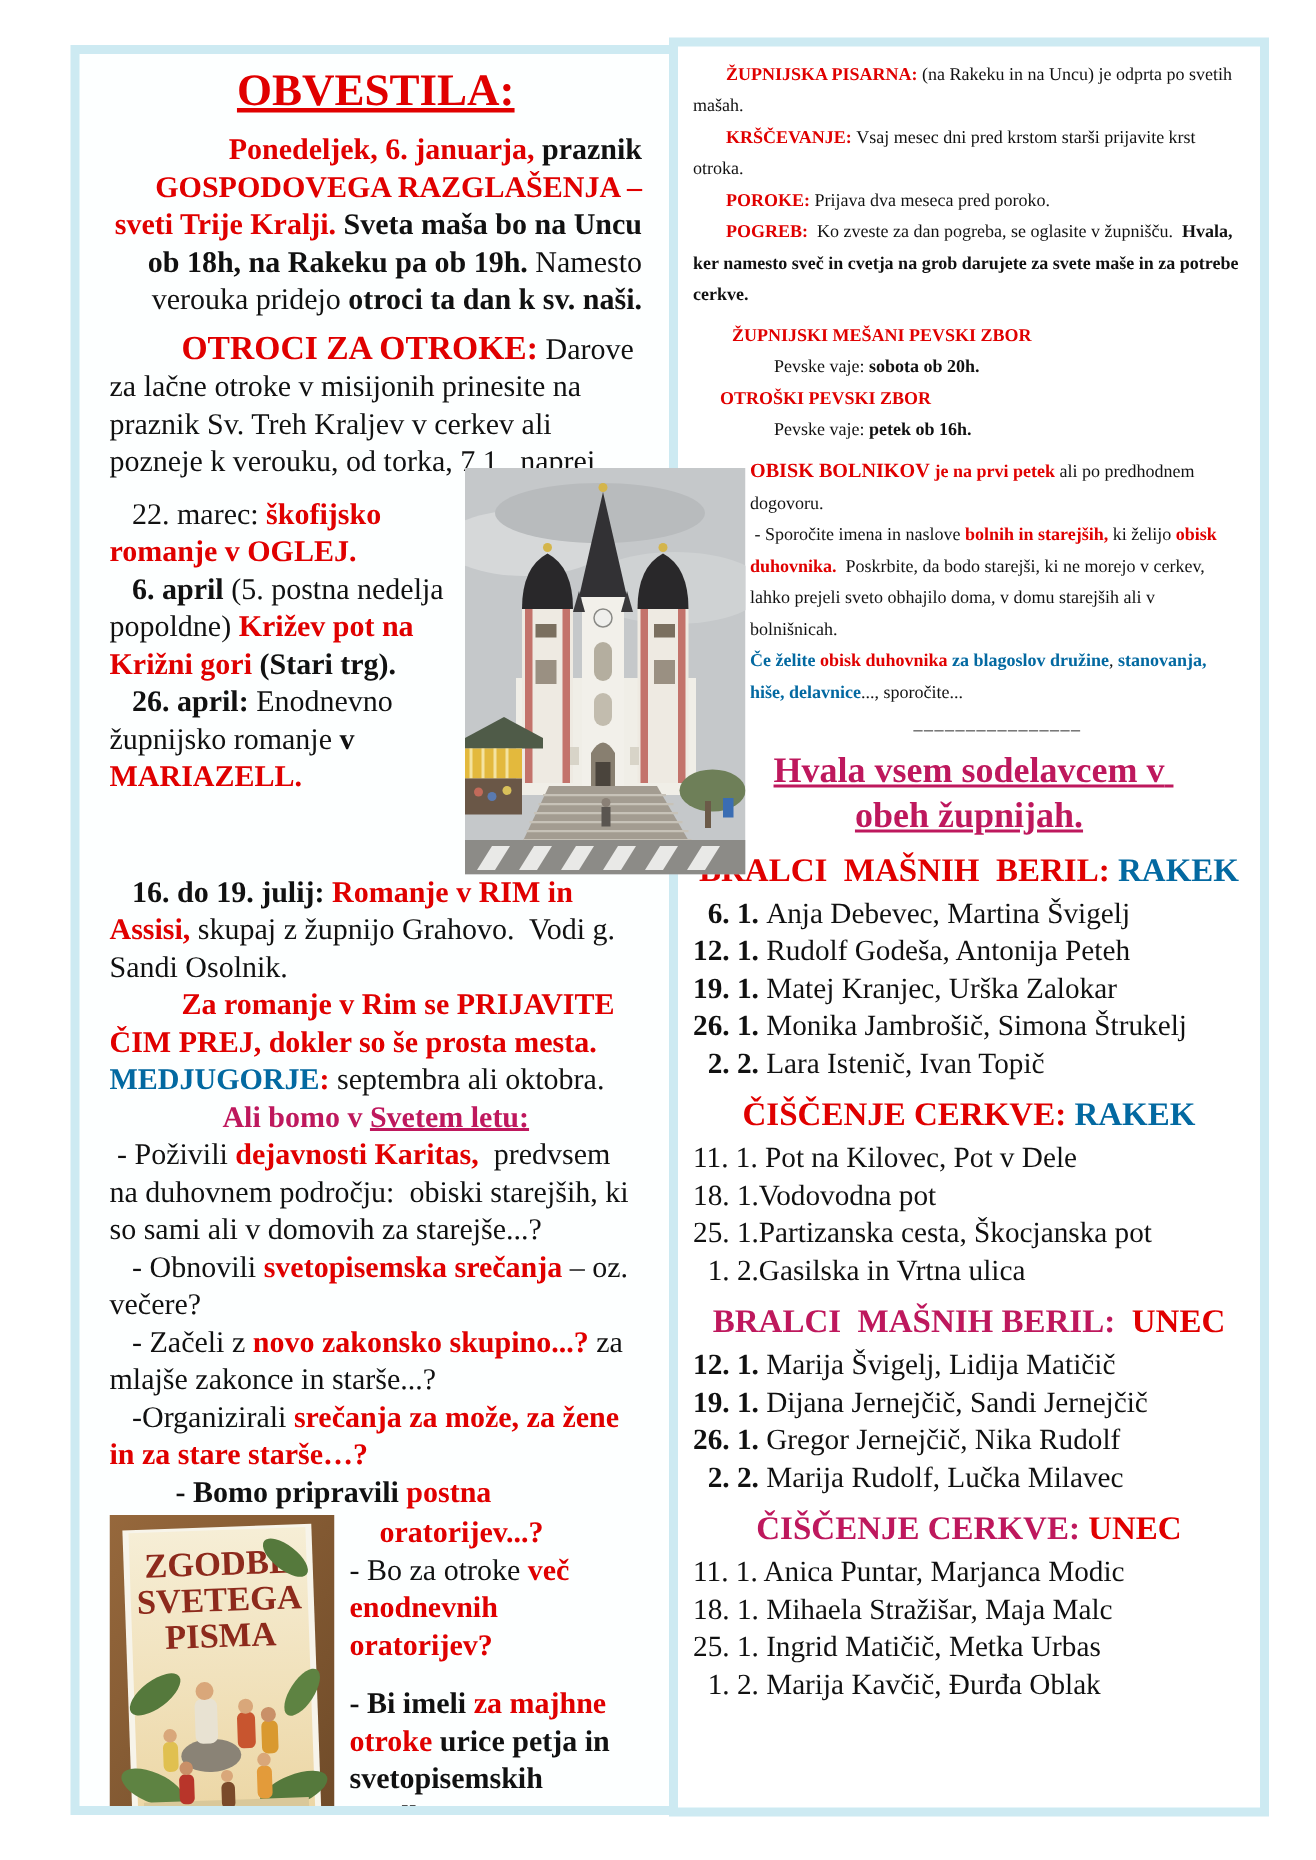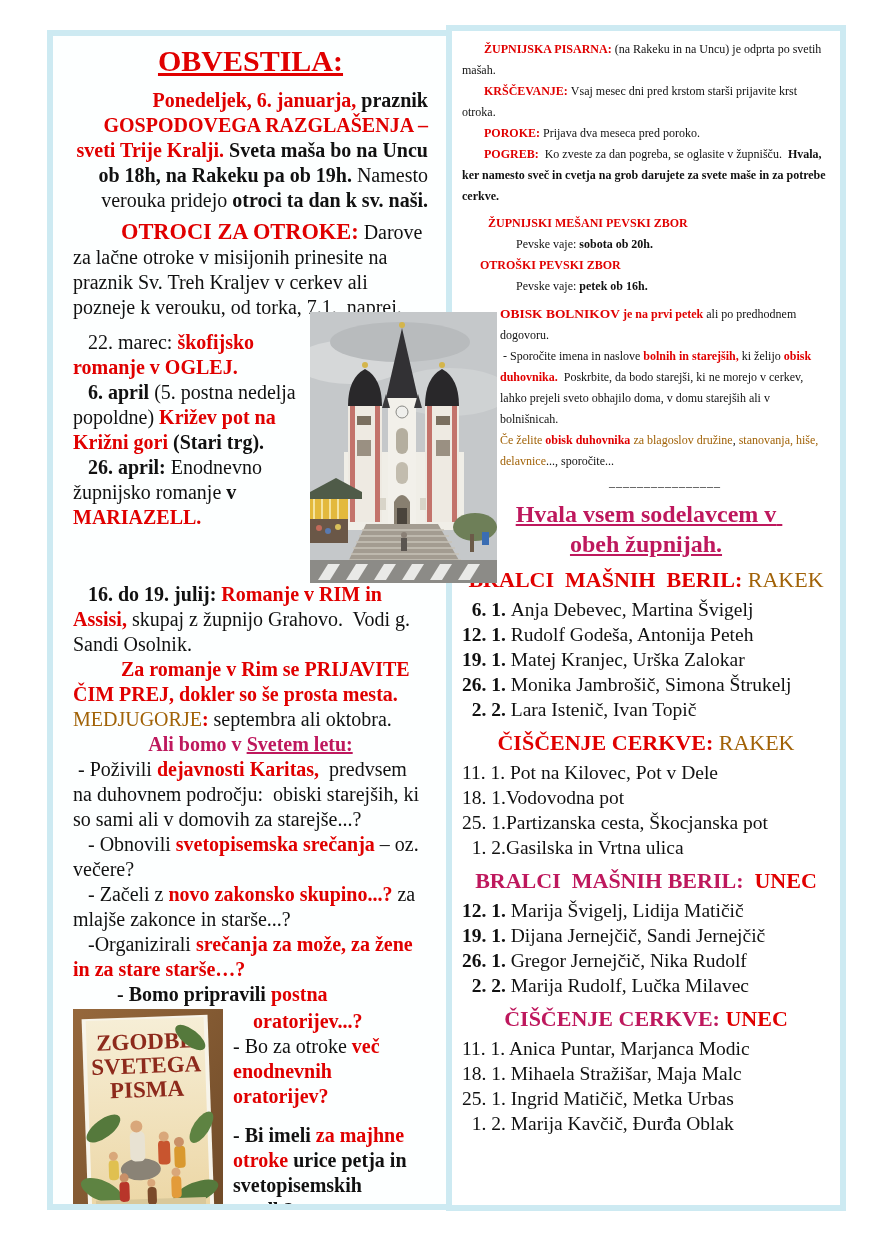--- a/index.html
+++ b/index.html
@@ -12,7 +12,7 @@
   
   .seg-red{color:#e00000;font-weight:bold;}
   .seg-b{font-weight:bold;}
-  .seg-blue{color:#a16207;font-weight:normal;}
+  .seg-blue{color:#0369a1;font-weight:bold;}
   .seg-green{color:#be185d;font-weight:bold;}
   .seg-cyan{color:#c2410c;font-weight:bold;}
   .seg-u{text-decoration:underline;}

